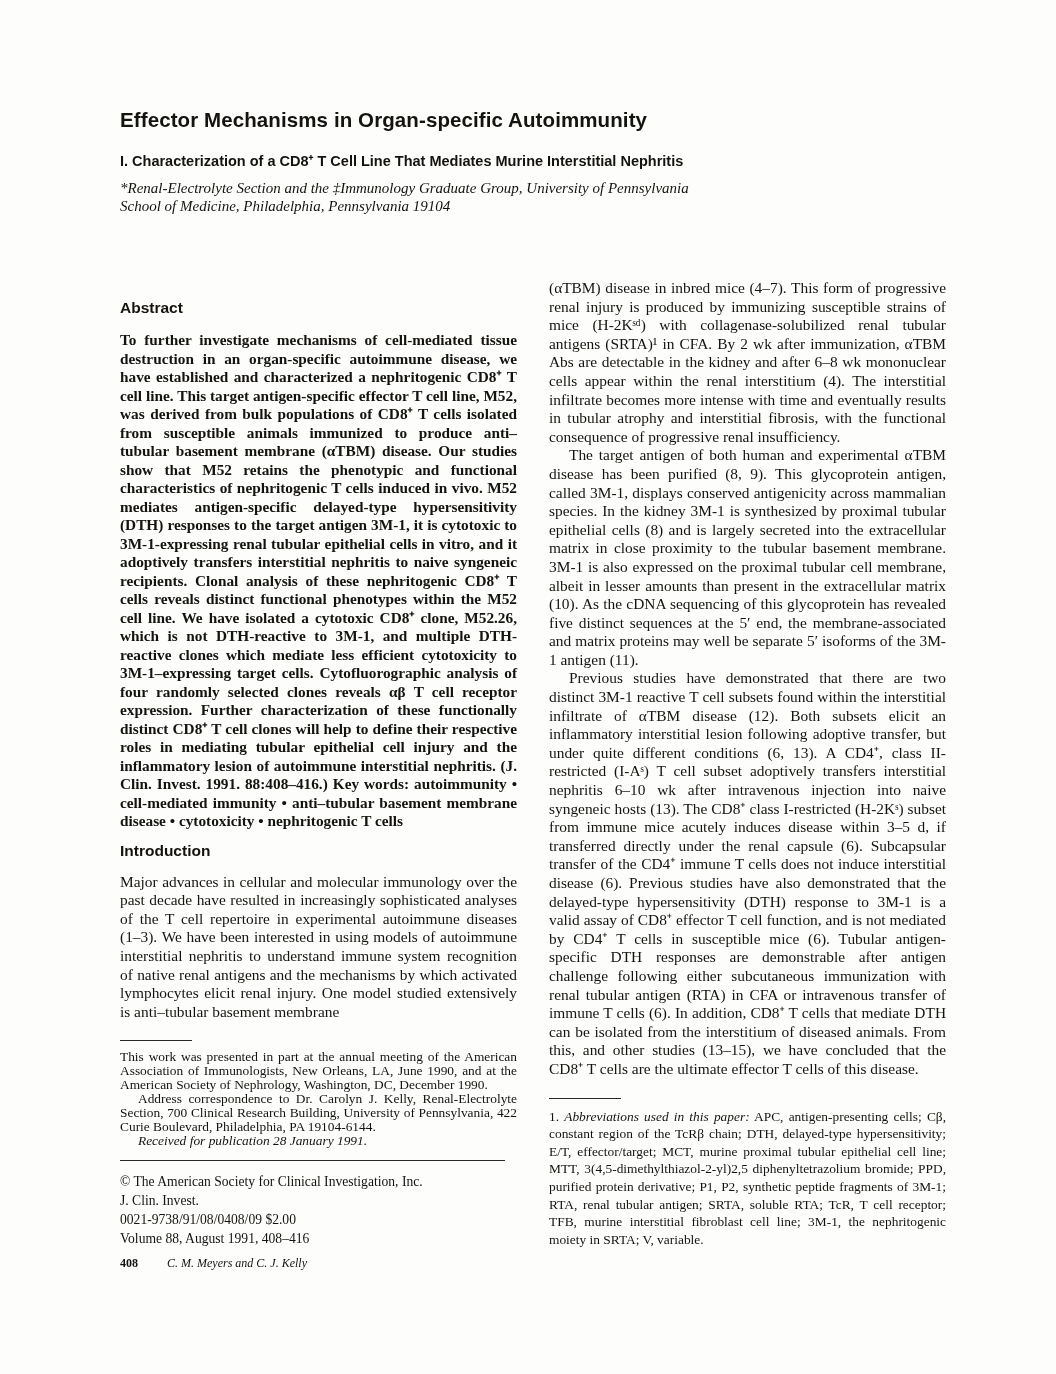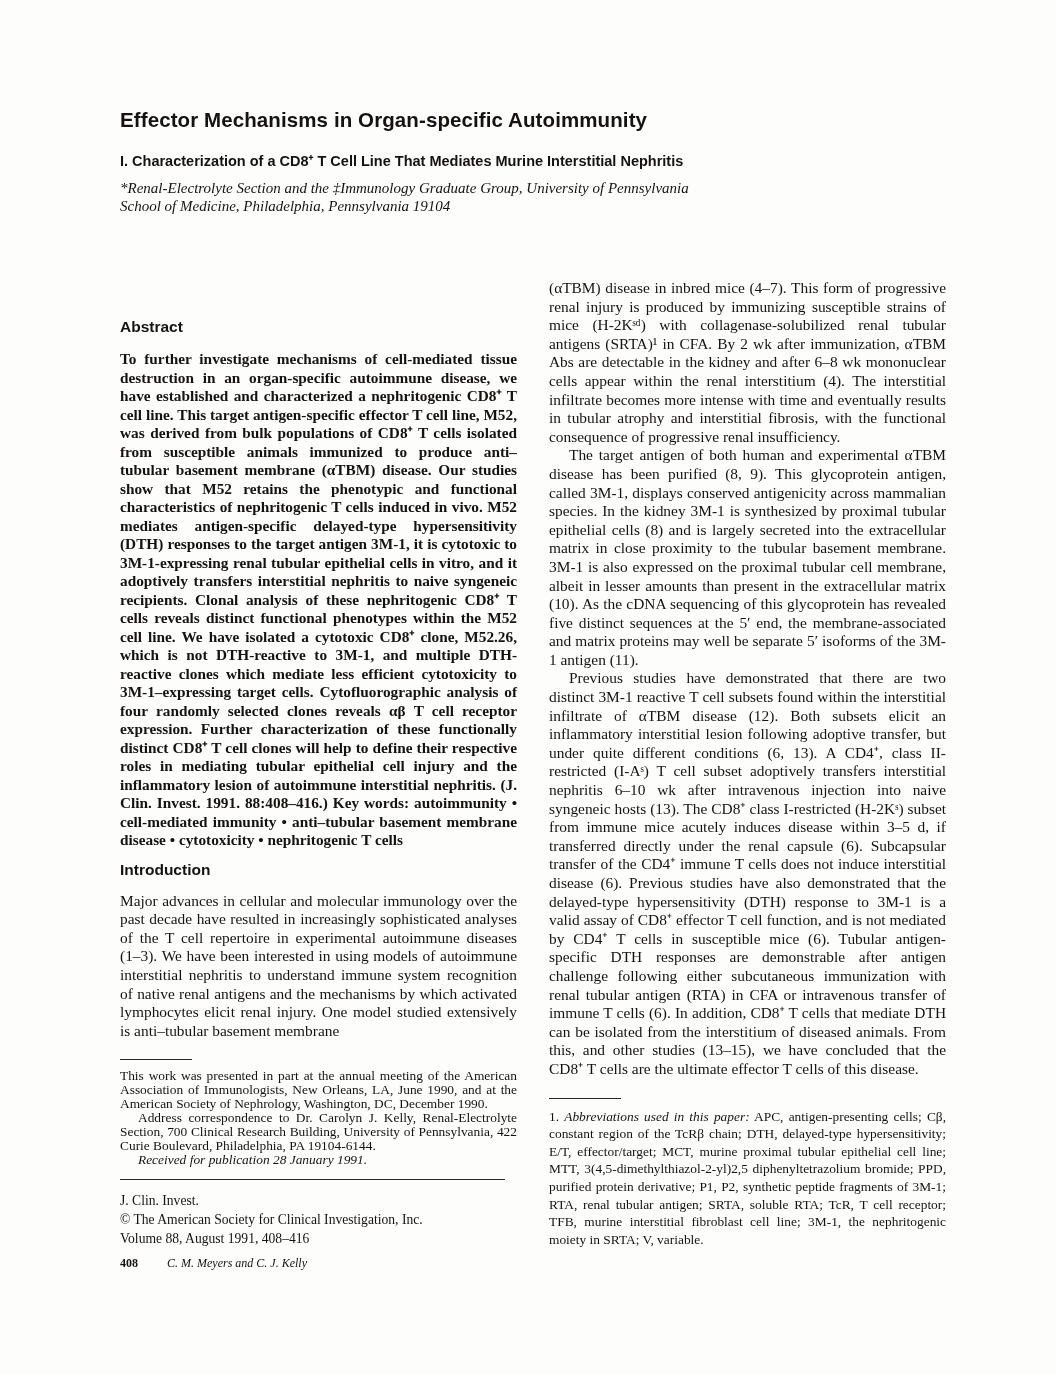--- a/index.html
+++ b/index.html
@@ -102,8 +102,8 @@
 
         <div class="fn-rule full"></div>
         <div class="journal-block">
+          <div>© The American Society for Clinical Investigation, Inc.</div>
           <div>J. Clin. Invest.</div>
-          <div>© The American Society for Clinical Investigation, Inc.</div>
           <div>Volume 88, August 1991, 408–416</div>
         </div>
       </div>

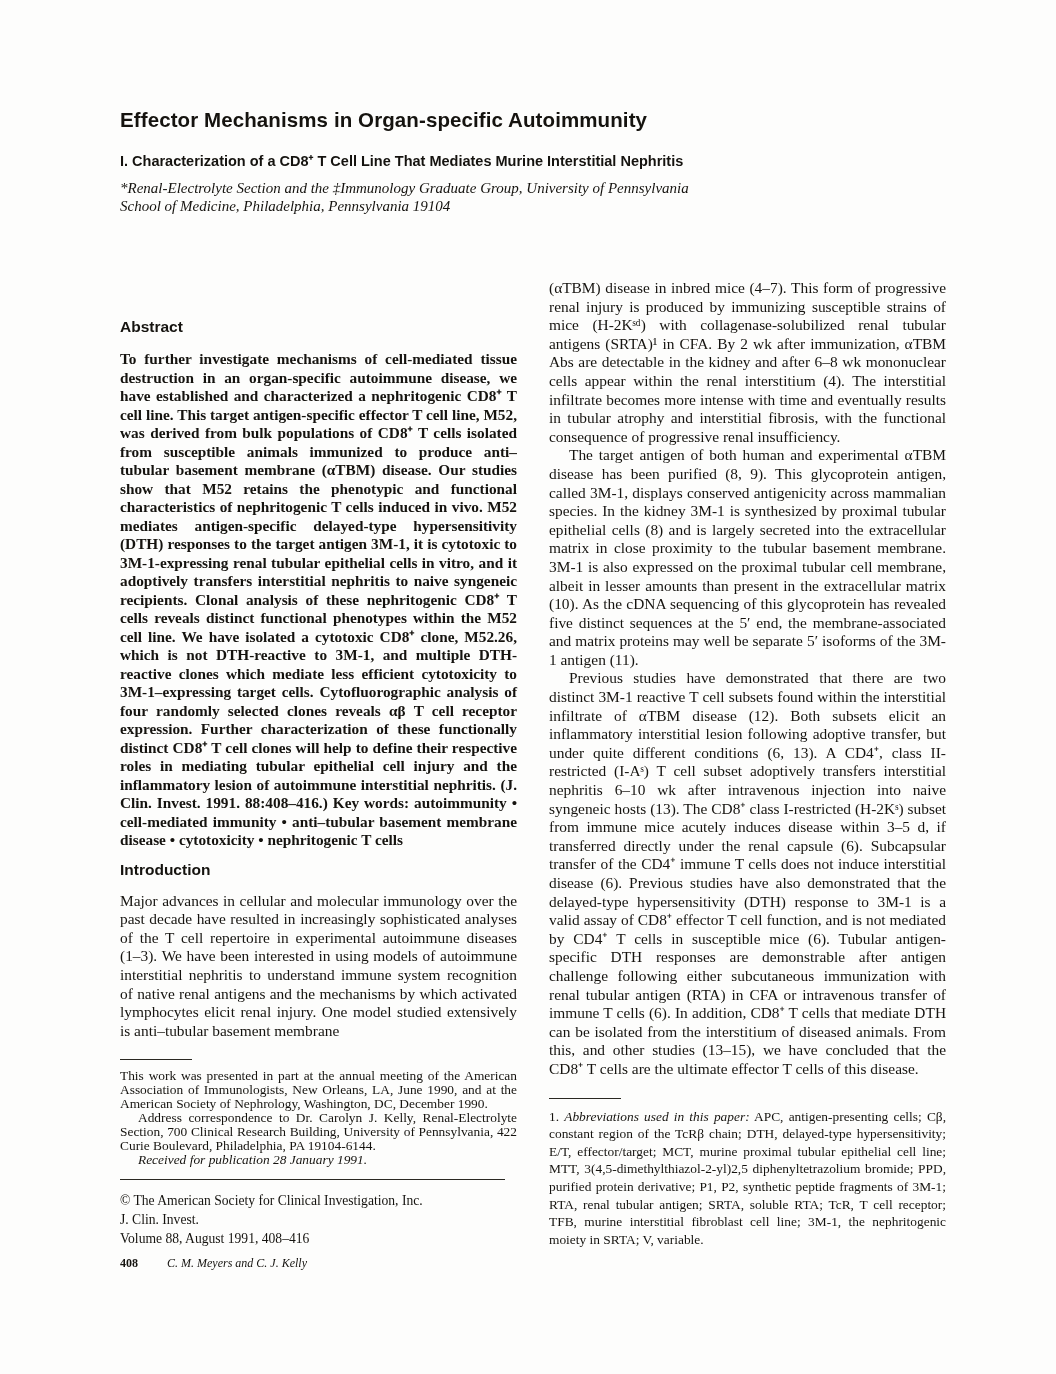--- a/index.html
+++ b/index.html
@@ -104,6 +104,7 @@
         <div class="journal-block">
           <div>© The American Society for Clinical Investigation, Inc.</div>
           <div>J. Clin. Invest.</div>
+          <div>0021-9738/91/08/0408/09 $2.00</div>
           <div>Volume 88, August 1991, 408–416</div>
         </div>
       </div>

